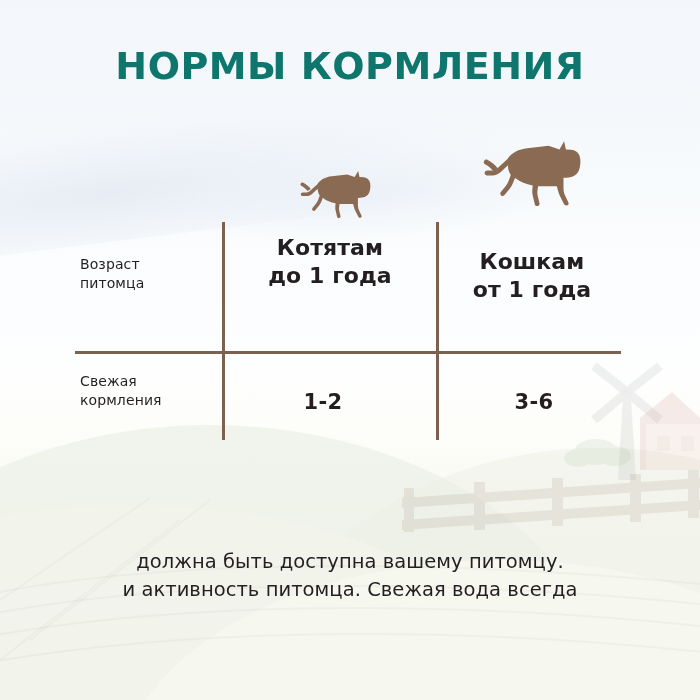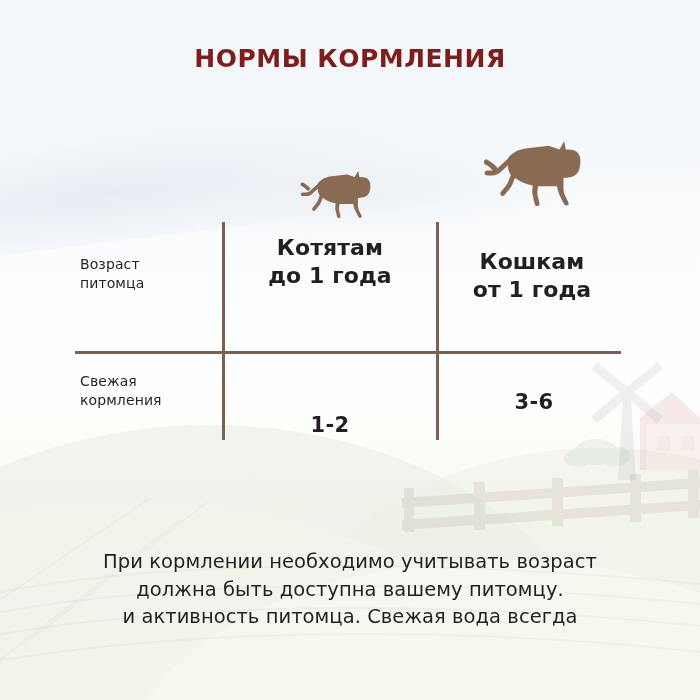--- a/index.html
+++ b/index.html
@@ -113,10 +113,10 @@
     left: 0; right: 0;
     top: 44px;
     text-align: center;
-    font-size: 25px;
+    font-size: 38px;
     font-weight: 700;
     letter-spacing: 0.5px;
-    color: #7f1d1d;
+    color: #0f766e;
     font-family: "DejaVu Sans", "Liberation Sans", sans-serif;
   }
 

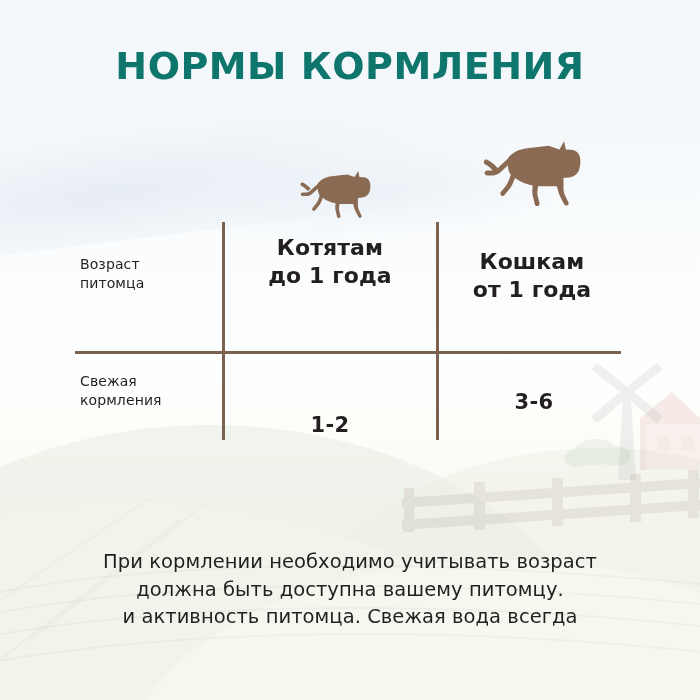--- a/index.html
+++ b/index.html
@@ -184,7 +184,7 @@
   .c-kitten-head { left: 228px; top: 234px; width: 204px; }
   .c-adult-head  { left: 442px; top: 248px; width: 180px; }
   .c-norm-label  { left: 80px;  top: 372px; width: 145px; }
-  .c-kitten-val  { left: 228px; top: 390px; width: 204px; margin-top: 23px; }
+  .c-kitten-val  { left: 221px; top: 390px; width: 204px; }
   .c-adult-val   { left: 444px; top: 390px; width: 180px; }
 
   

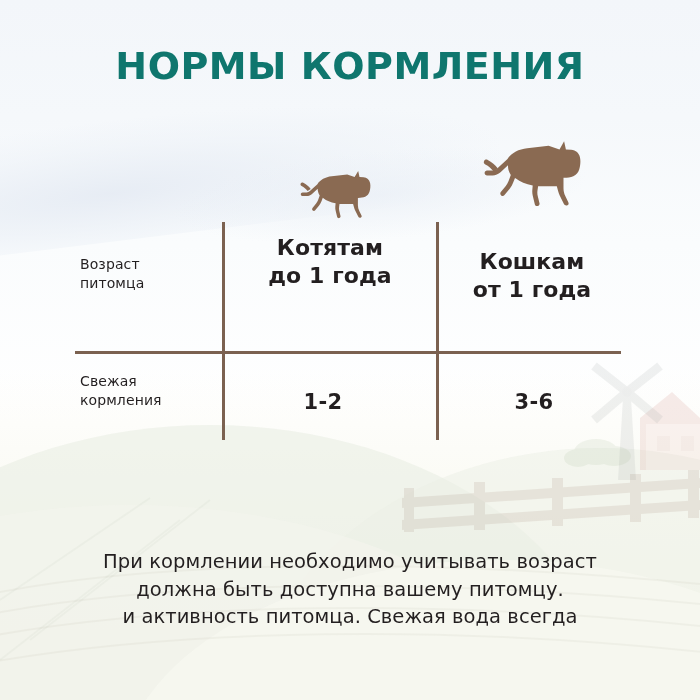--- a/index.html
+++ b/index.html
@@ -349,7 +349,6 @@
   </div>
 
   <div class="footnote">
-    <span>При кормлении необходимо учитывать возраст</span>
     <span>должна быть доступна вашему питомцу.</span>
     <span>и активность питомца. Свежая вода всегда</span>
   </div>

